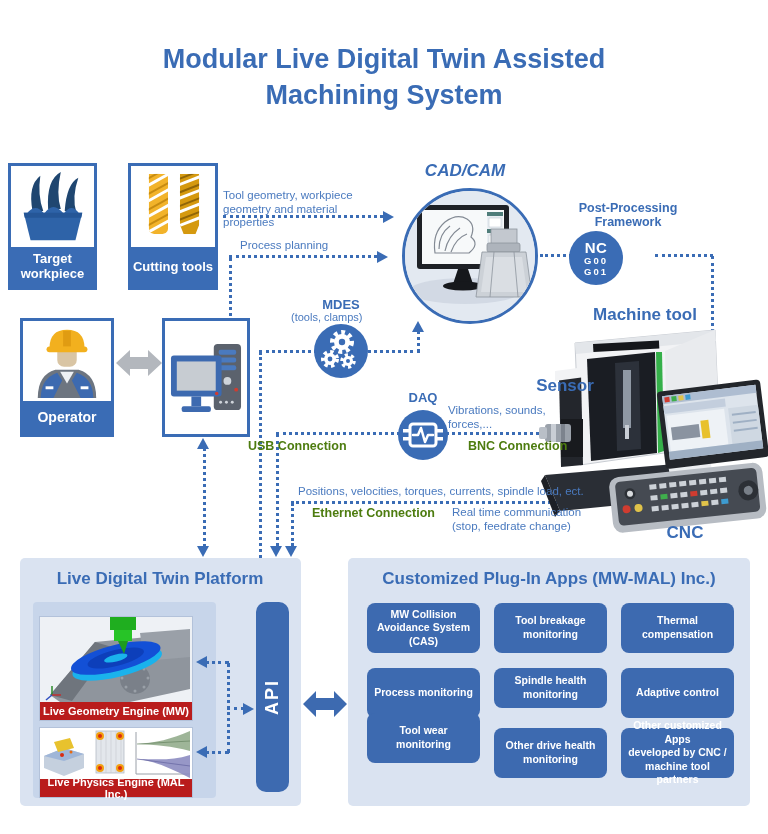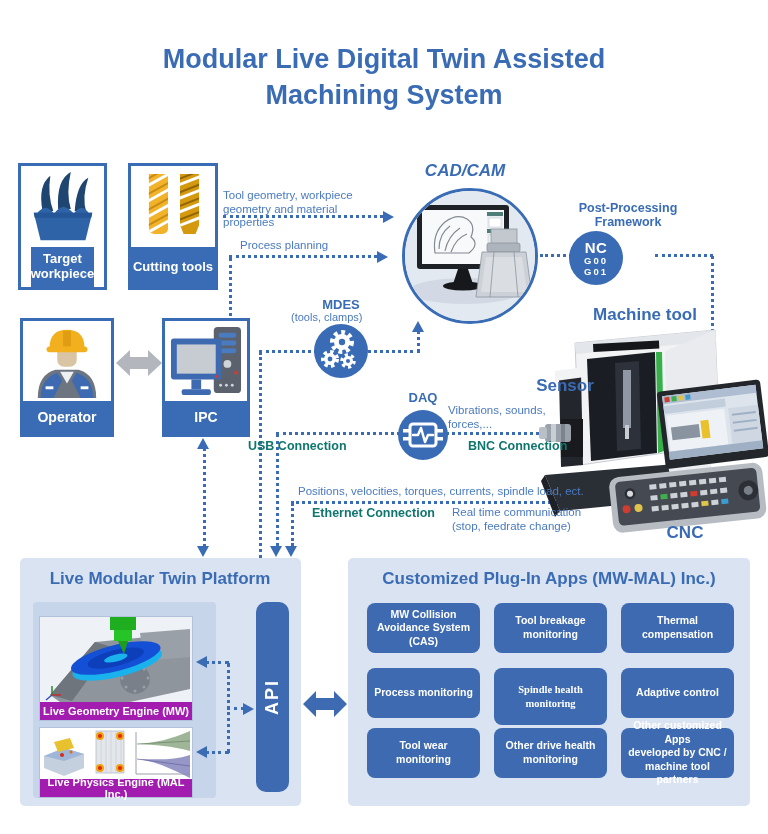--- a/index.html
+++ b/index.html
@@ -87,7 +87,7 @@
   <div class="vdot" style="left:711px;top:256px;height:113px;"></div>
   <div class="ar ar-d" style="left:705px;top:369px;"></div>
 
-  <div class="bluebox" style="left:18px;top:163px;width:89px;height:127px;align-items:center;">
+  <div class="bluebox" style="left:8px;top:163px;width:89px;height:127px;">
     <div class="iconwrap">
       <svg width="70" height="78" viewBox="0 0 70 80">
         <path d="M14 44 Q9 18 22 8 Q19 28 25 44 Z" fill="#1f4670"></path>

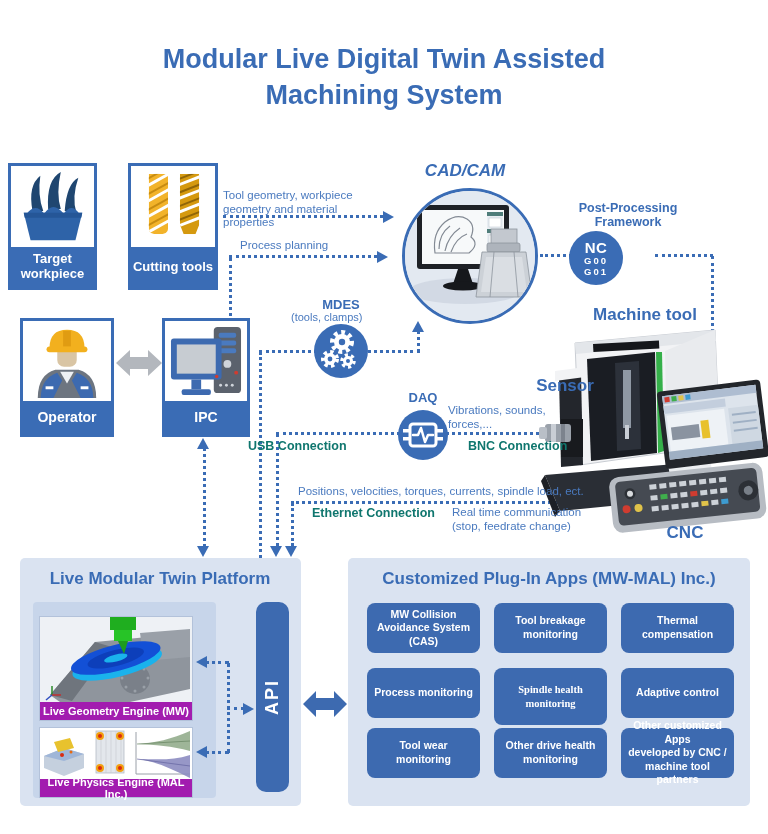--- a/index.html
+++ b/index.html
@@ -189,7 +189,6 @@
         <rect x="13" y="66" width="30" height="6" rx="2" fill="#3d6ab0"></rect>
       </svg>
     </div>
-    <div class="band" style="height:33px;font-size:14px;">IPC</div>
   </div>
 
   <div class="lbl" style="left:395px;top:162px;width:140px;font-size:17px;font-style:italic;">CAD/CAM</div>

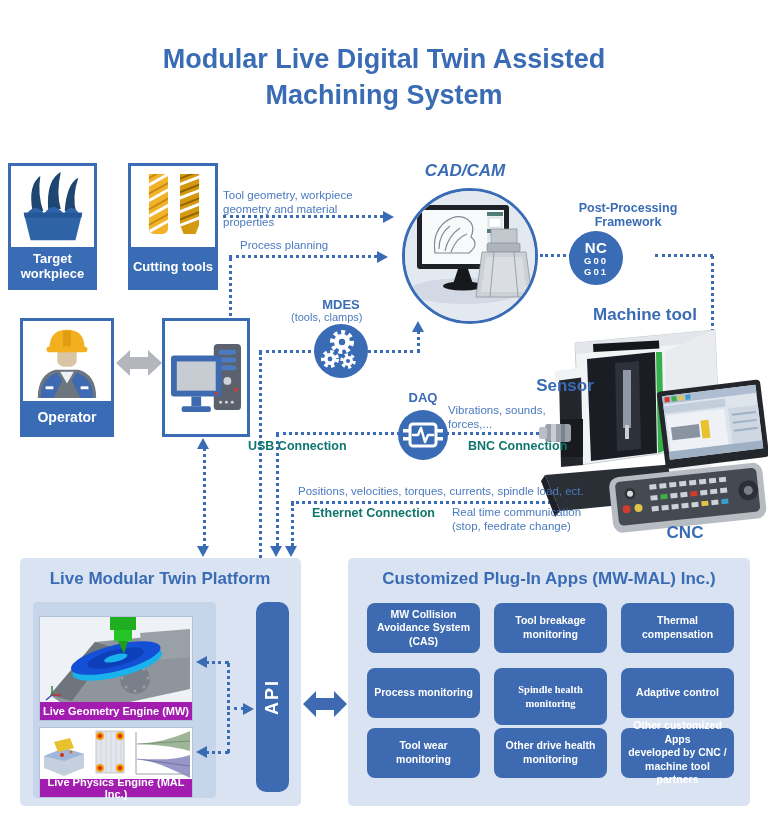--- a/index.html
+++ b/index.html
@@ -25,7 +25,7 @@
          font-size:27px;font-weight:bold;line-height:1.32;}
   .lbl{position:absolute;color:#3a6cb5;font-weight:bold;text-align:center;line-height:1.1;}
   .ann{position:absolute;color:#4a7abf;font-size:11.5px;line-height:1.18;}
-  .conn{position:absolute;color:#0f766e;font-size:12.5px;font-weight:bold;}
+  .conn{position:absolute;color:#4d7c0f;font-size:12.5px;font-weight:bold;}
   
   .bcircle{position:absolute;border-radius:50%;background:#3a6cb5;display:flex;align-items:center;
            justify-content:center;box-sizing:border-box;}

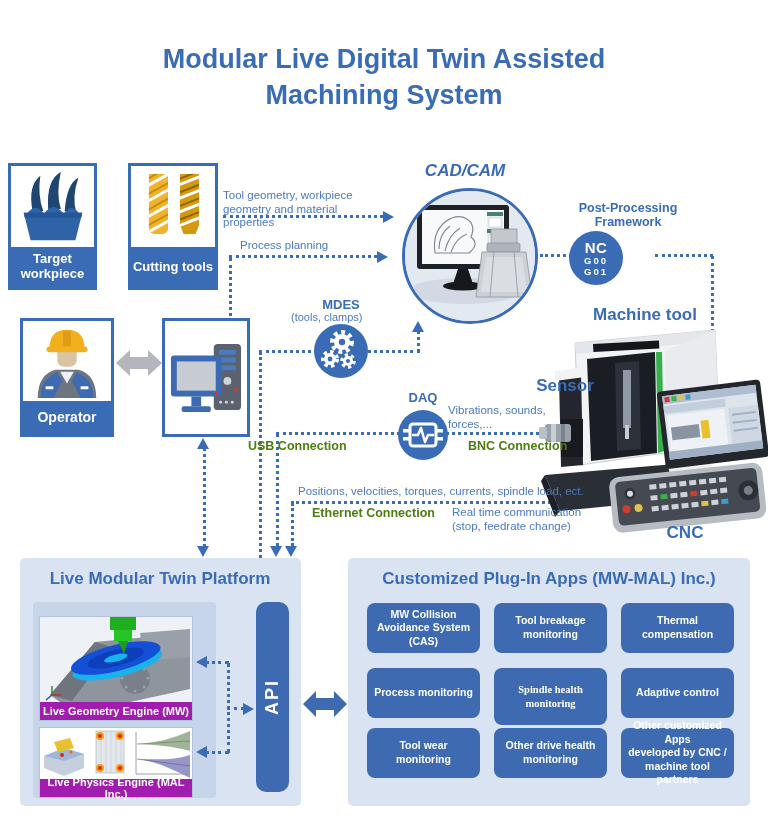--- a/index.html
+++ b/index.html
@@ -355,7 +355,7 @@
   <div class="conn" style="left:312px;top:506px;text-align:center;">Ethernet Connection</div>
 
   <div class="panel" style="left:20px;top:558px;width:281px;height:248px;"></div>
-  <div class="lbl" style="left:30px;top:570px;width:260px;font-size:17px;">Live Modular Twin Platform</div>
+  <div class="lbl" style="left:30px;top:570px;width:260px;font-size:17px;">Live Digital Twin Platform</div>
   <div class="innerpanel" style="left:33px;top:602px;width:183px;height:196px;"></div>
 
   <div class="fig" style="left:40px;top:617px;width:152px;">

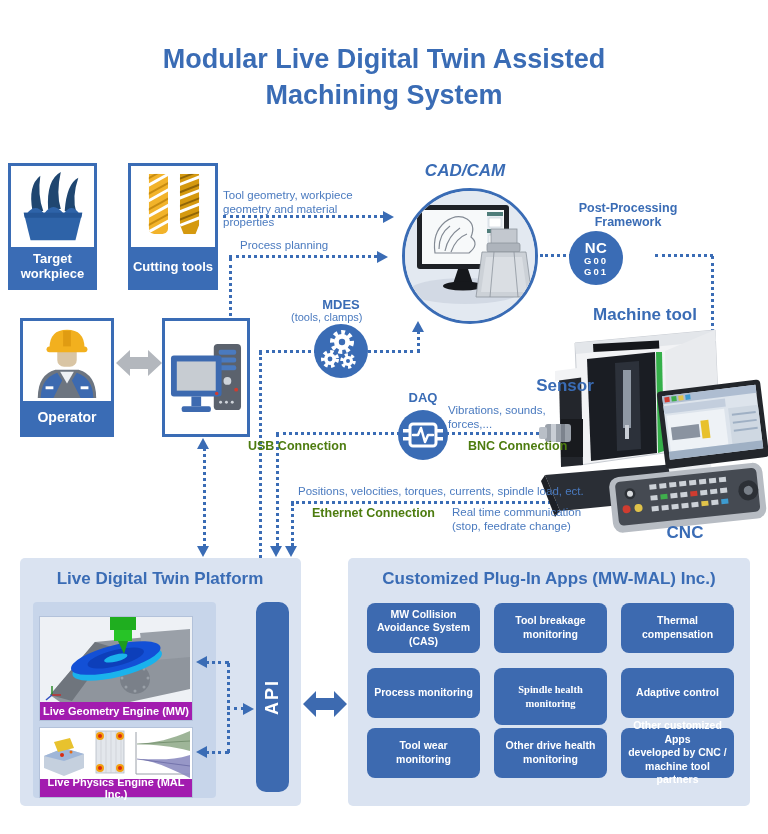--- a/index.html
+++ b/index.html
@@ -456,7 +456,7 @@
   <div class="appbtn preline" style="left:367px;top:668px;width:113px;height:50px;">Process monitoring</div>
   <div class="appbtn preline" style="left:621px;top:603px;width:113px;height:50px;">Thermal
 compensation</div>
-  <div class="appbtn preline" style="left:494px;top:668px;width:113px;height:57px;font-family:Liberation Serif, serif;">Spindle health
+  <div class="appbtn preline" style="left:494px;top:668px;width:113px;height:40px;">Spindle health
 monitoring</div>
   <div class="appbtn preline" style="left:621px;top:668px;width:113px;height:50px;">Adaptive control</div>
   <div class="appbtn preline" style="left:367px;top:728px;width:113px;height:50px;">Tool wear monitoring</div>

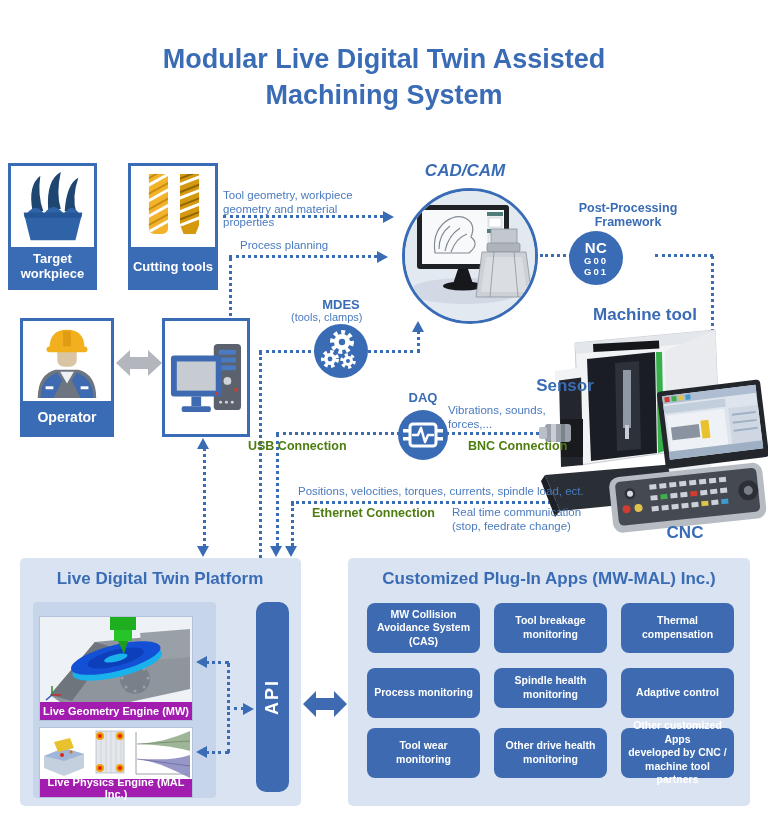--- a/index.html
+++ b/index.html
@@ -39,7 +39,7 @@
   .innerpanel{position:absolute;background:#c7d5ea;border-radius:4px;}
   .fig{position:absolute;display:flex;flex-direction:column;box-shadow:0 0 0 1px rgba(120,140,170,.25);}
   .fig svg{display:block;}
-  .caption{background:#a21caf;color:#fff;font-weight:bold;font-size:11px;height:18px;
+  .caption{background:#b91c1c;color:#fff;font-weight:bold;font-size:11px;height:18px;
            display:flex;align-items:center;justify-content:center;text-align:center;}
   .api{position:absolute;background:#3d6ab0;border-radius:10px;display:flex;align-items:center;justify-content:center;}
   .api span{writing-mode:vertical-rl;transform:rotate(180deg);color:#fff;font-weight:bold;

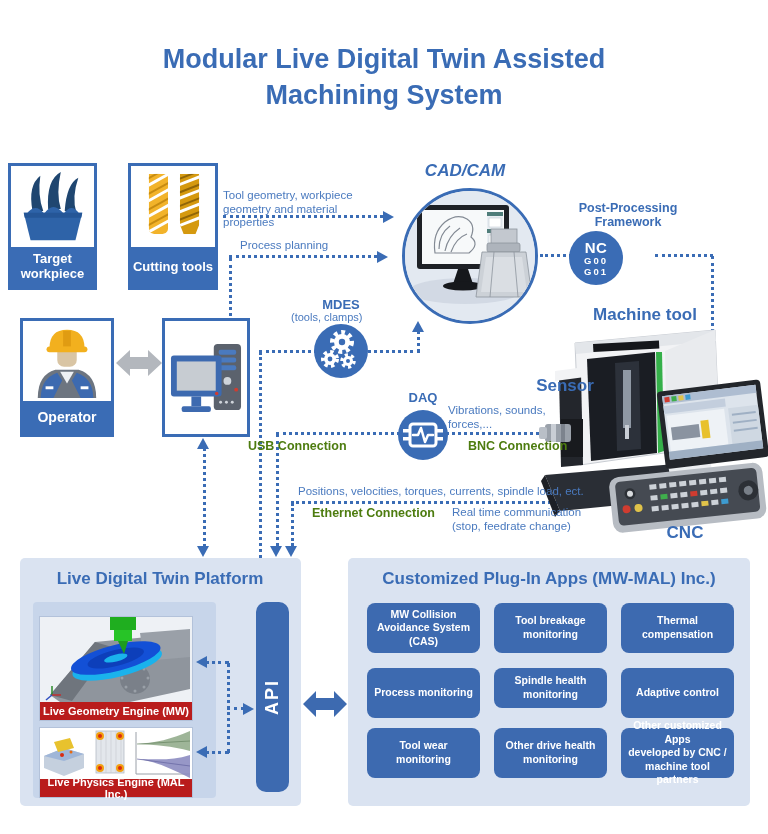--- a/index.html
+++ b/index.html
@@ -459,7 +459,7 @@
   <div class="appbtn preline" style="left:494px;top:668px;width:113px;height:40px;">Spindle health
 monitoring</div>
   <div class="appbtn preline" style="left:621px;top:668px;width:113px;height:50px;">Adaptive control</div>
-  <div class="appbtn preline" style="left:367px;top:728px;width:113px;height:50px;">Tool wear monitoring</div>
+  <div class="appbtn preline" style="left:367px;top:713px;width:113px;height:50px;">Tool wear monitoring</div>
   <div class="appbtn preline" style="left:494px;top:728px;width:113px;height:50px;">Other drive health
 monitoring</div>
   <div class="appbtn preline" style="left:621px;top:728px;width:113px;height:50px;">Other customized Apps

